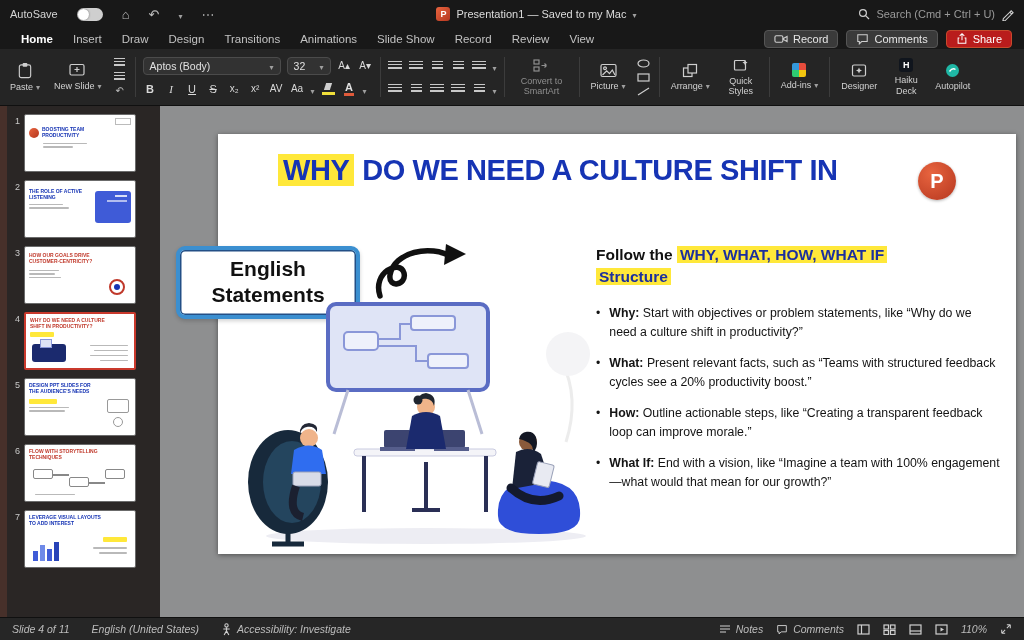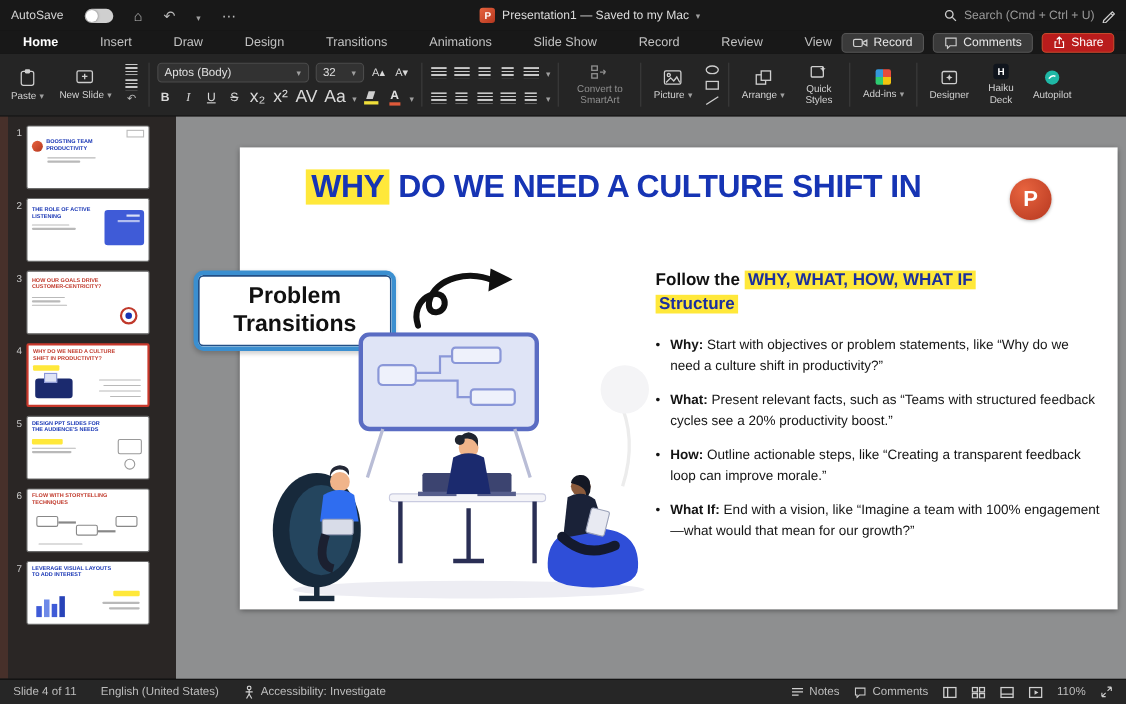--- a/index.html
+++ b/index.html
@@ -29,7 +29,7 @@
 
   
   .tabsrow { height:21px; background:#181818; display:flex; align-items:center; padding:0 12px; flex:0 0 auto; }
-  .tabs { display:flex; gap:20px; }
+  .tabs { display:flex; gap:2px; }
   .tab { font-size:11.5px; color:#c2c2c2; padding:2px 9px; border-radius:4px; cursor:default; white-space:nowrap; }
   .tab.active { color:#ffffff; font-weight:bold; }
   .tabs-right { margin-left:auto; display:flex; gap:8px; align-items:center; }

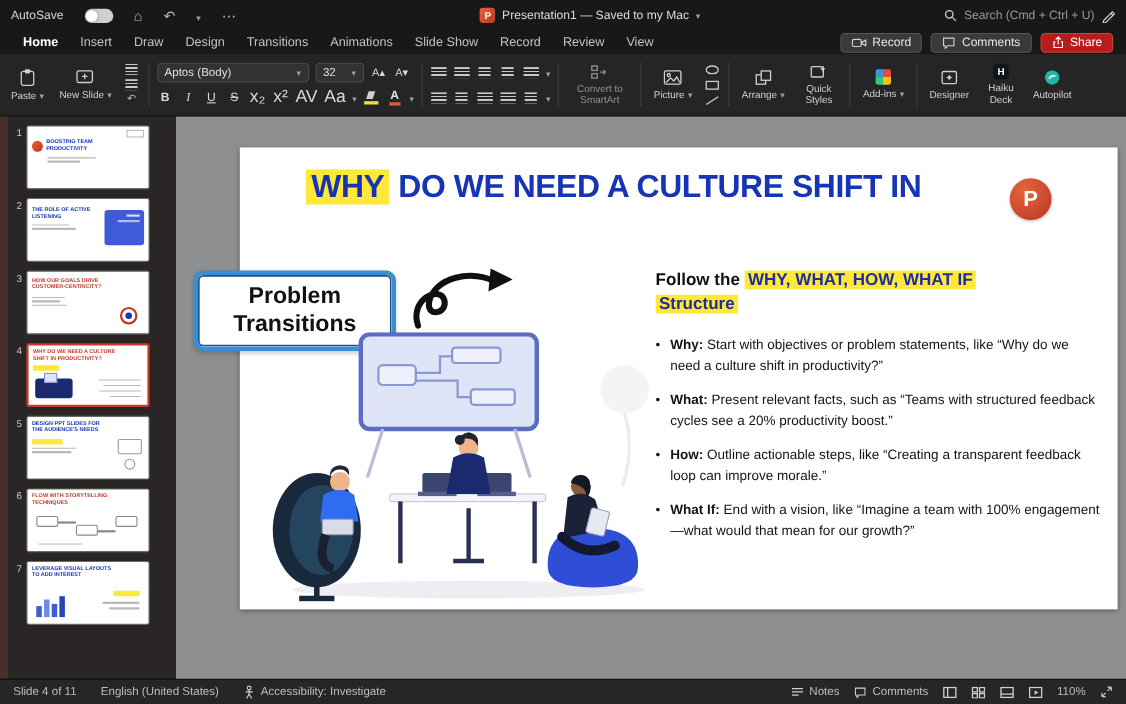--- a/index.html
+++ b/index.html
@@ -55,7 +55,7 @@
   .fb-i { font-style:italic; font-family:"Liberation Serif", serif; }
   .fb-u { text-decoration:underline; }
   .fb-s { text-decoration:line-through; }
-  .fb-small { font-size:16px; }
+  .fb-small { font-size:10px; }
   .i-growA::after { content:"A▴"; font-size:10px; }
   .i-shrinkA::after { content:"A▾"; font-size:10px; }
   .marker { width:13px; height:12px; border-bottom:3px solid #f0df3a; position:relative; display:inline-block; }

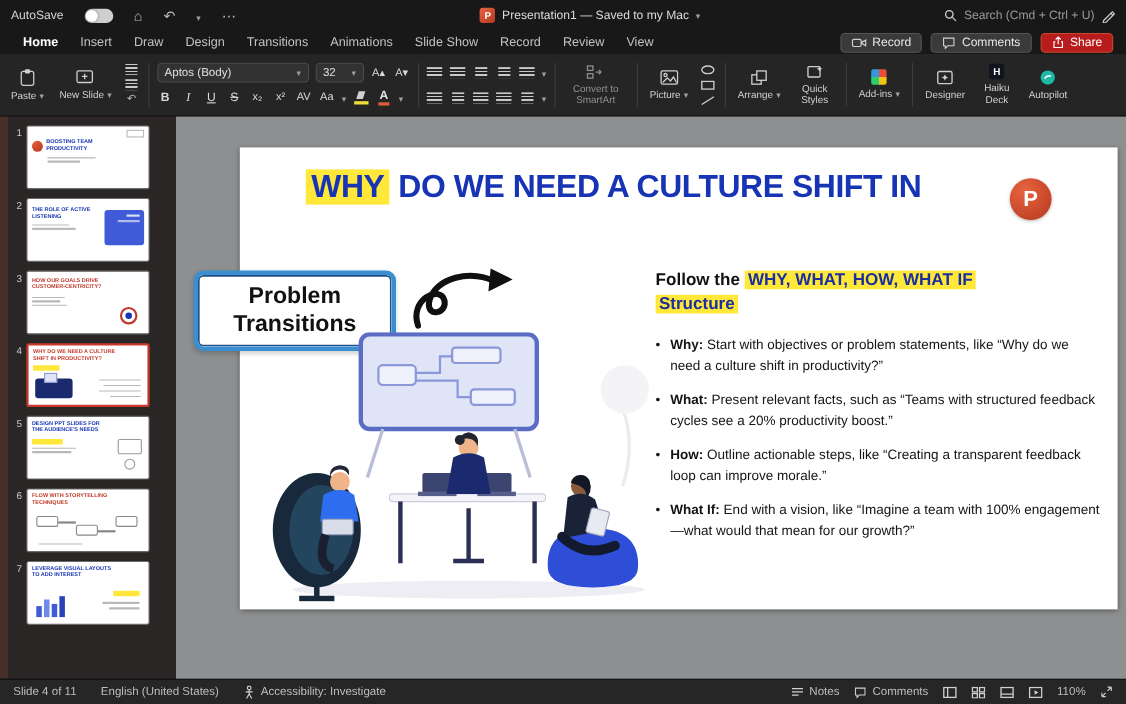--- a/index.html
+++ b/index.html
@@ -506,7 +506,7 @@
             </div>
 
           <div class="callout">
-            <span>Problem Transitions</span>
+            <span>English Statements</span>
           </div>
 
           <svg class="arrow-svg" width="110" height="72" viewBox="0 0 110 72">

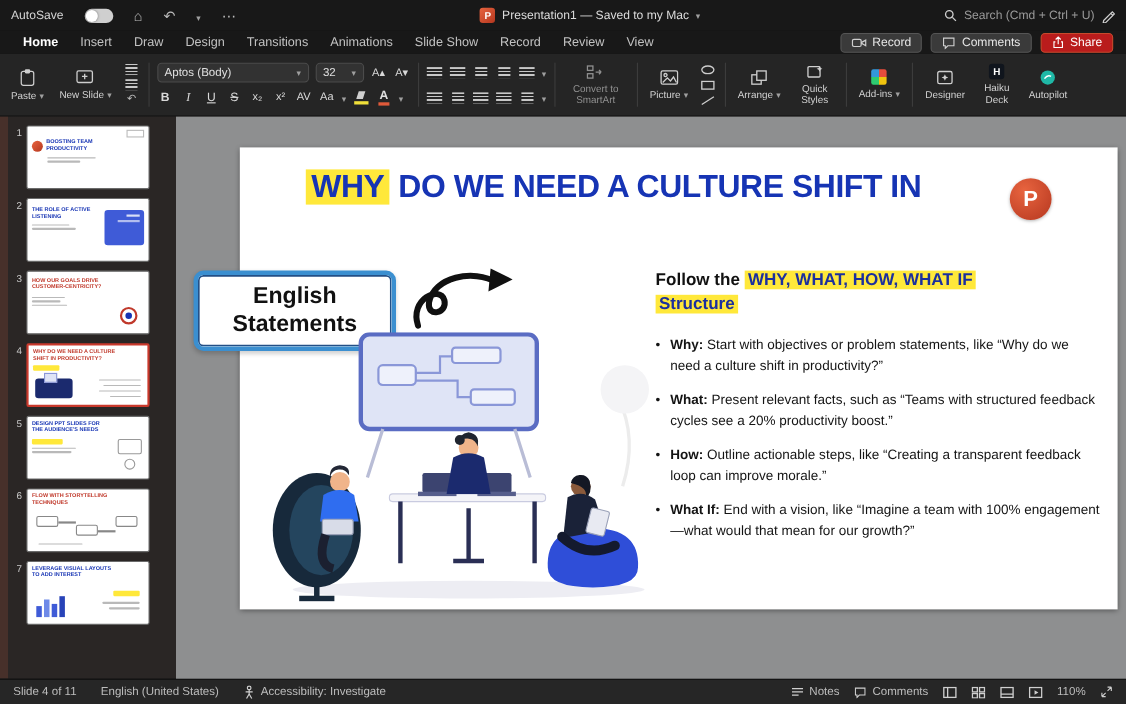--- a/index.html
+++ b/index.html
@@ -105,7 +105,7 @@
   .notesbar { height:26px; background:#1f1f1f; border-top:1px solid #000; display:flex; align-items:center; padding-left:16px; font-size:11px; color:#bdbdbd; flex:0 0 auto; }
   .statusbar { height:23px; background:#262626; border-top:1px solid #101010; display:flex; align-items:center; padding:0 12px; font-size:10.5px; color:#bdbdbd; flex:0 0 auto; gap:22px; }
   .sb-right { margin-left:auto; display:flex; align-items:center; gap:13px; }
-  .sb-item { display:flex; align-items:center; gap:5px; }
+  .sb-item { display:flex; align-items:center; gap:5px;font-style:italic; }
 </style>
 </head>
 <body>

